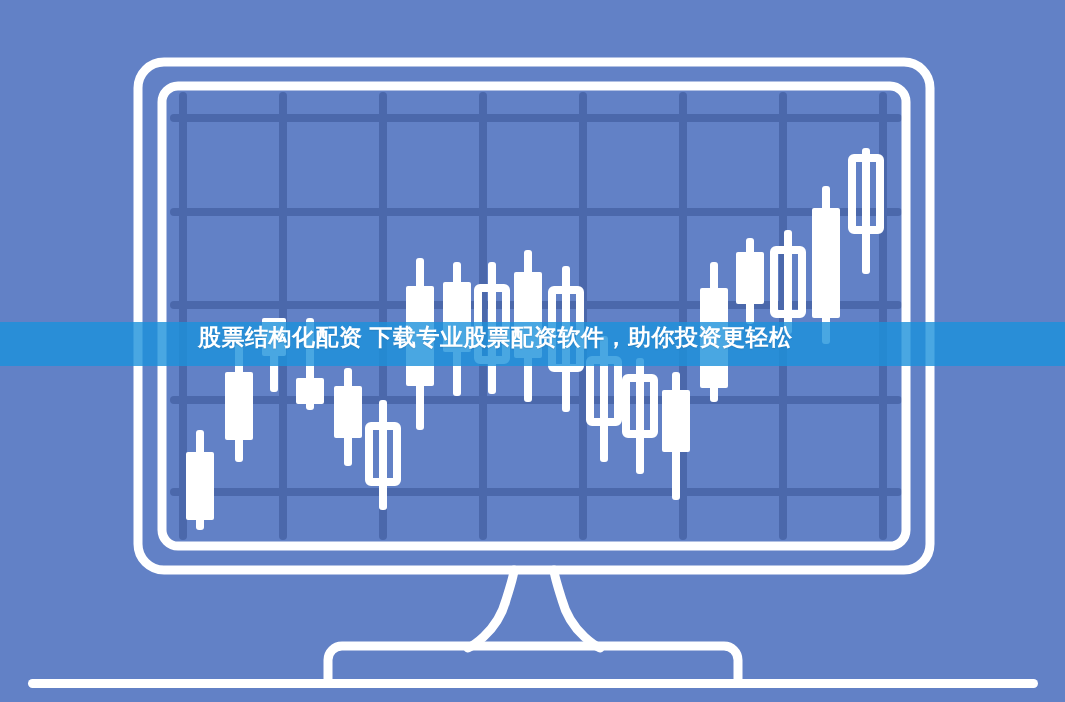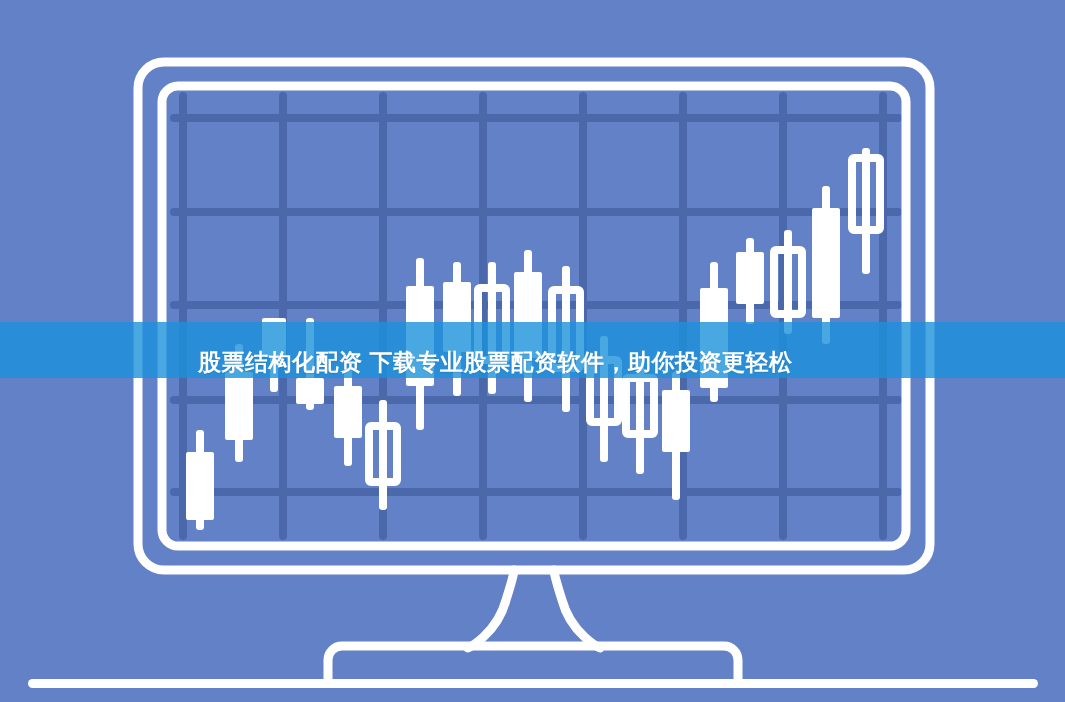--- a/index.html
+++ b/index.html
@@ -29,10 +29,10 @@
     left: 0;
     top: 322px;
     width: 1065px;
-    height: 56px;
+    height: 44px;
     background: rgba(28, 145, 219, 0.80);
     display: flex;
-    align-items: flex-end;
+    align-items: flex-start;
     z-index: 40;
     pointer-events: auto;
   }

